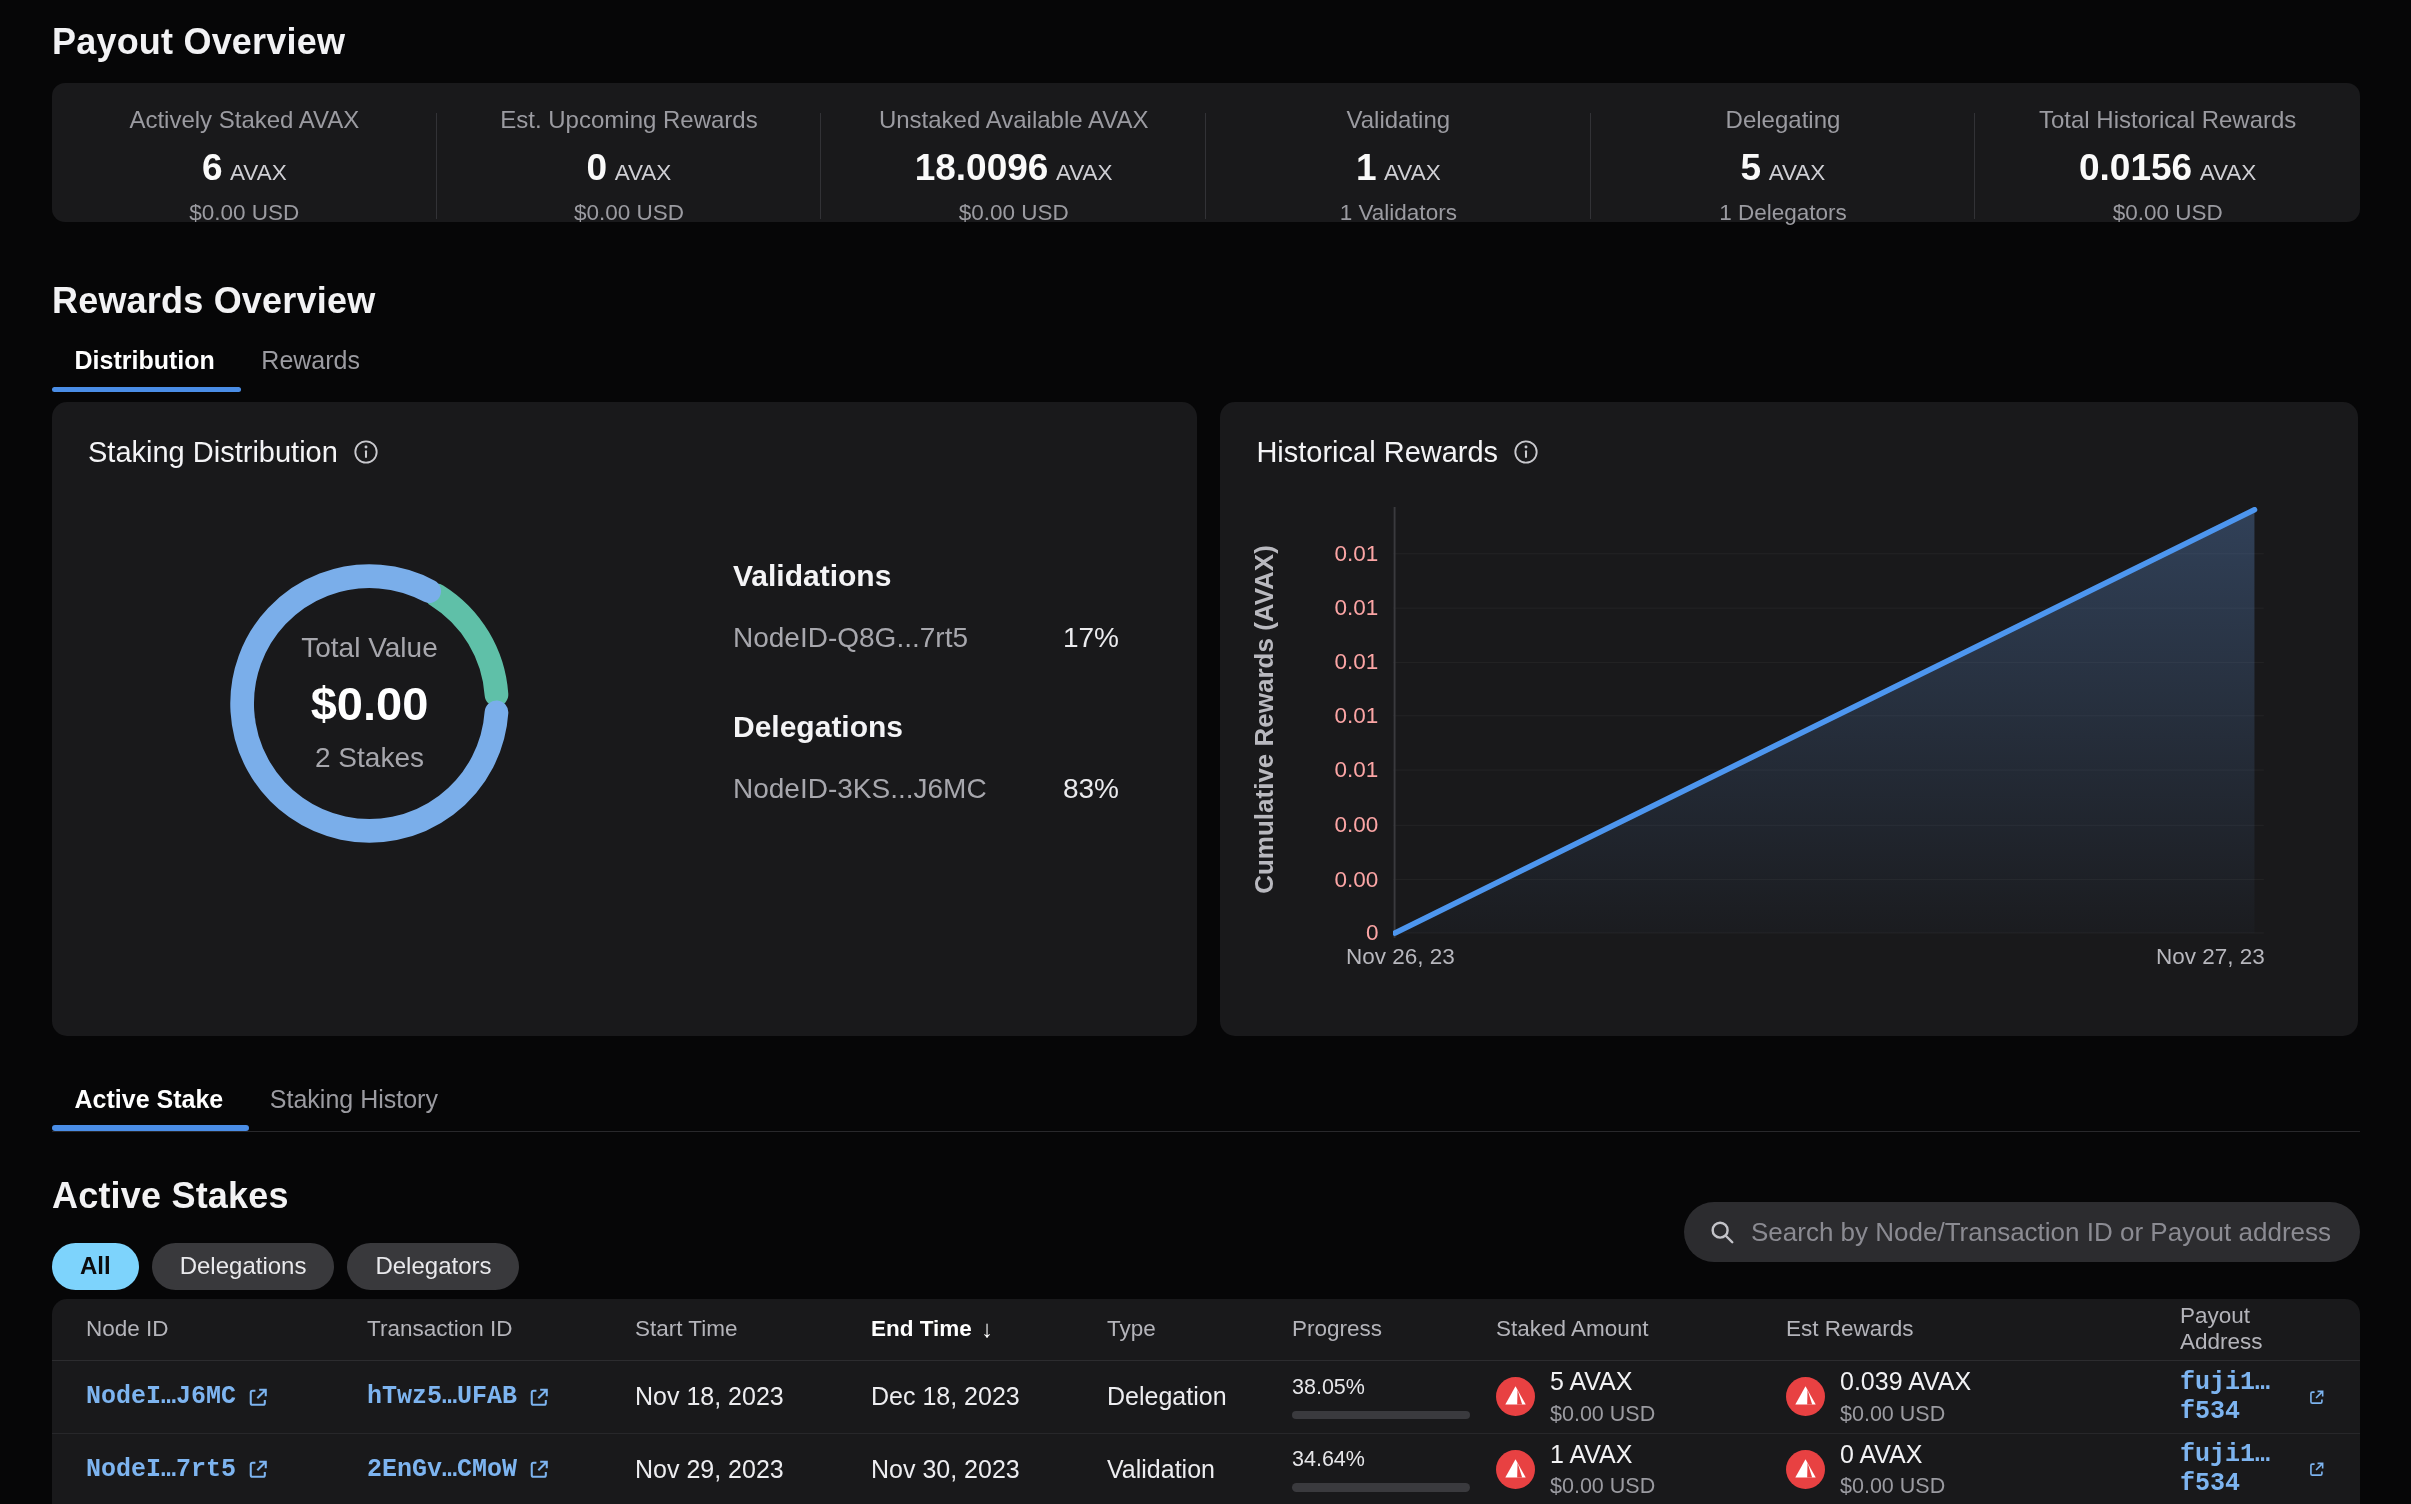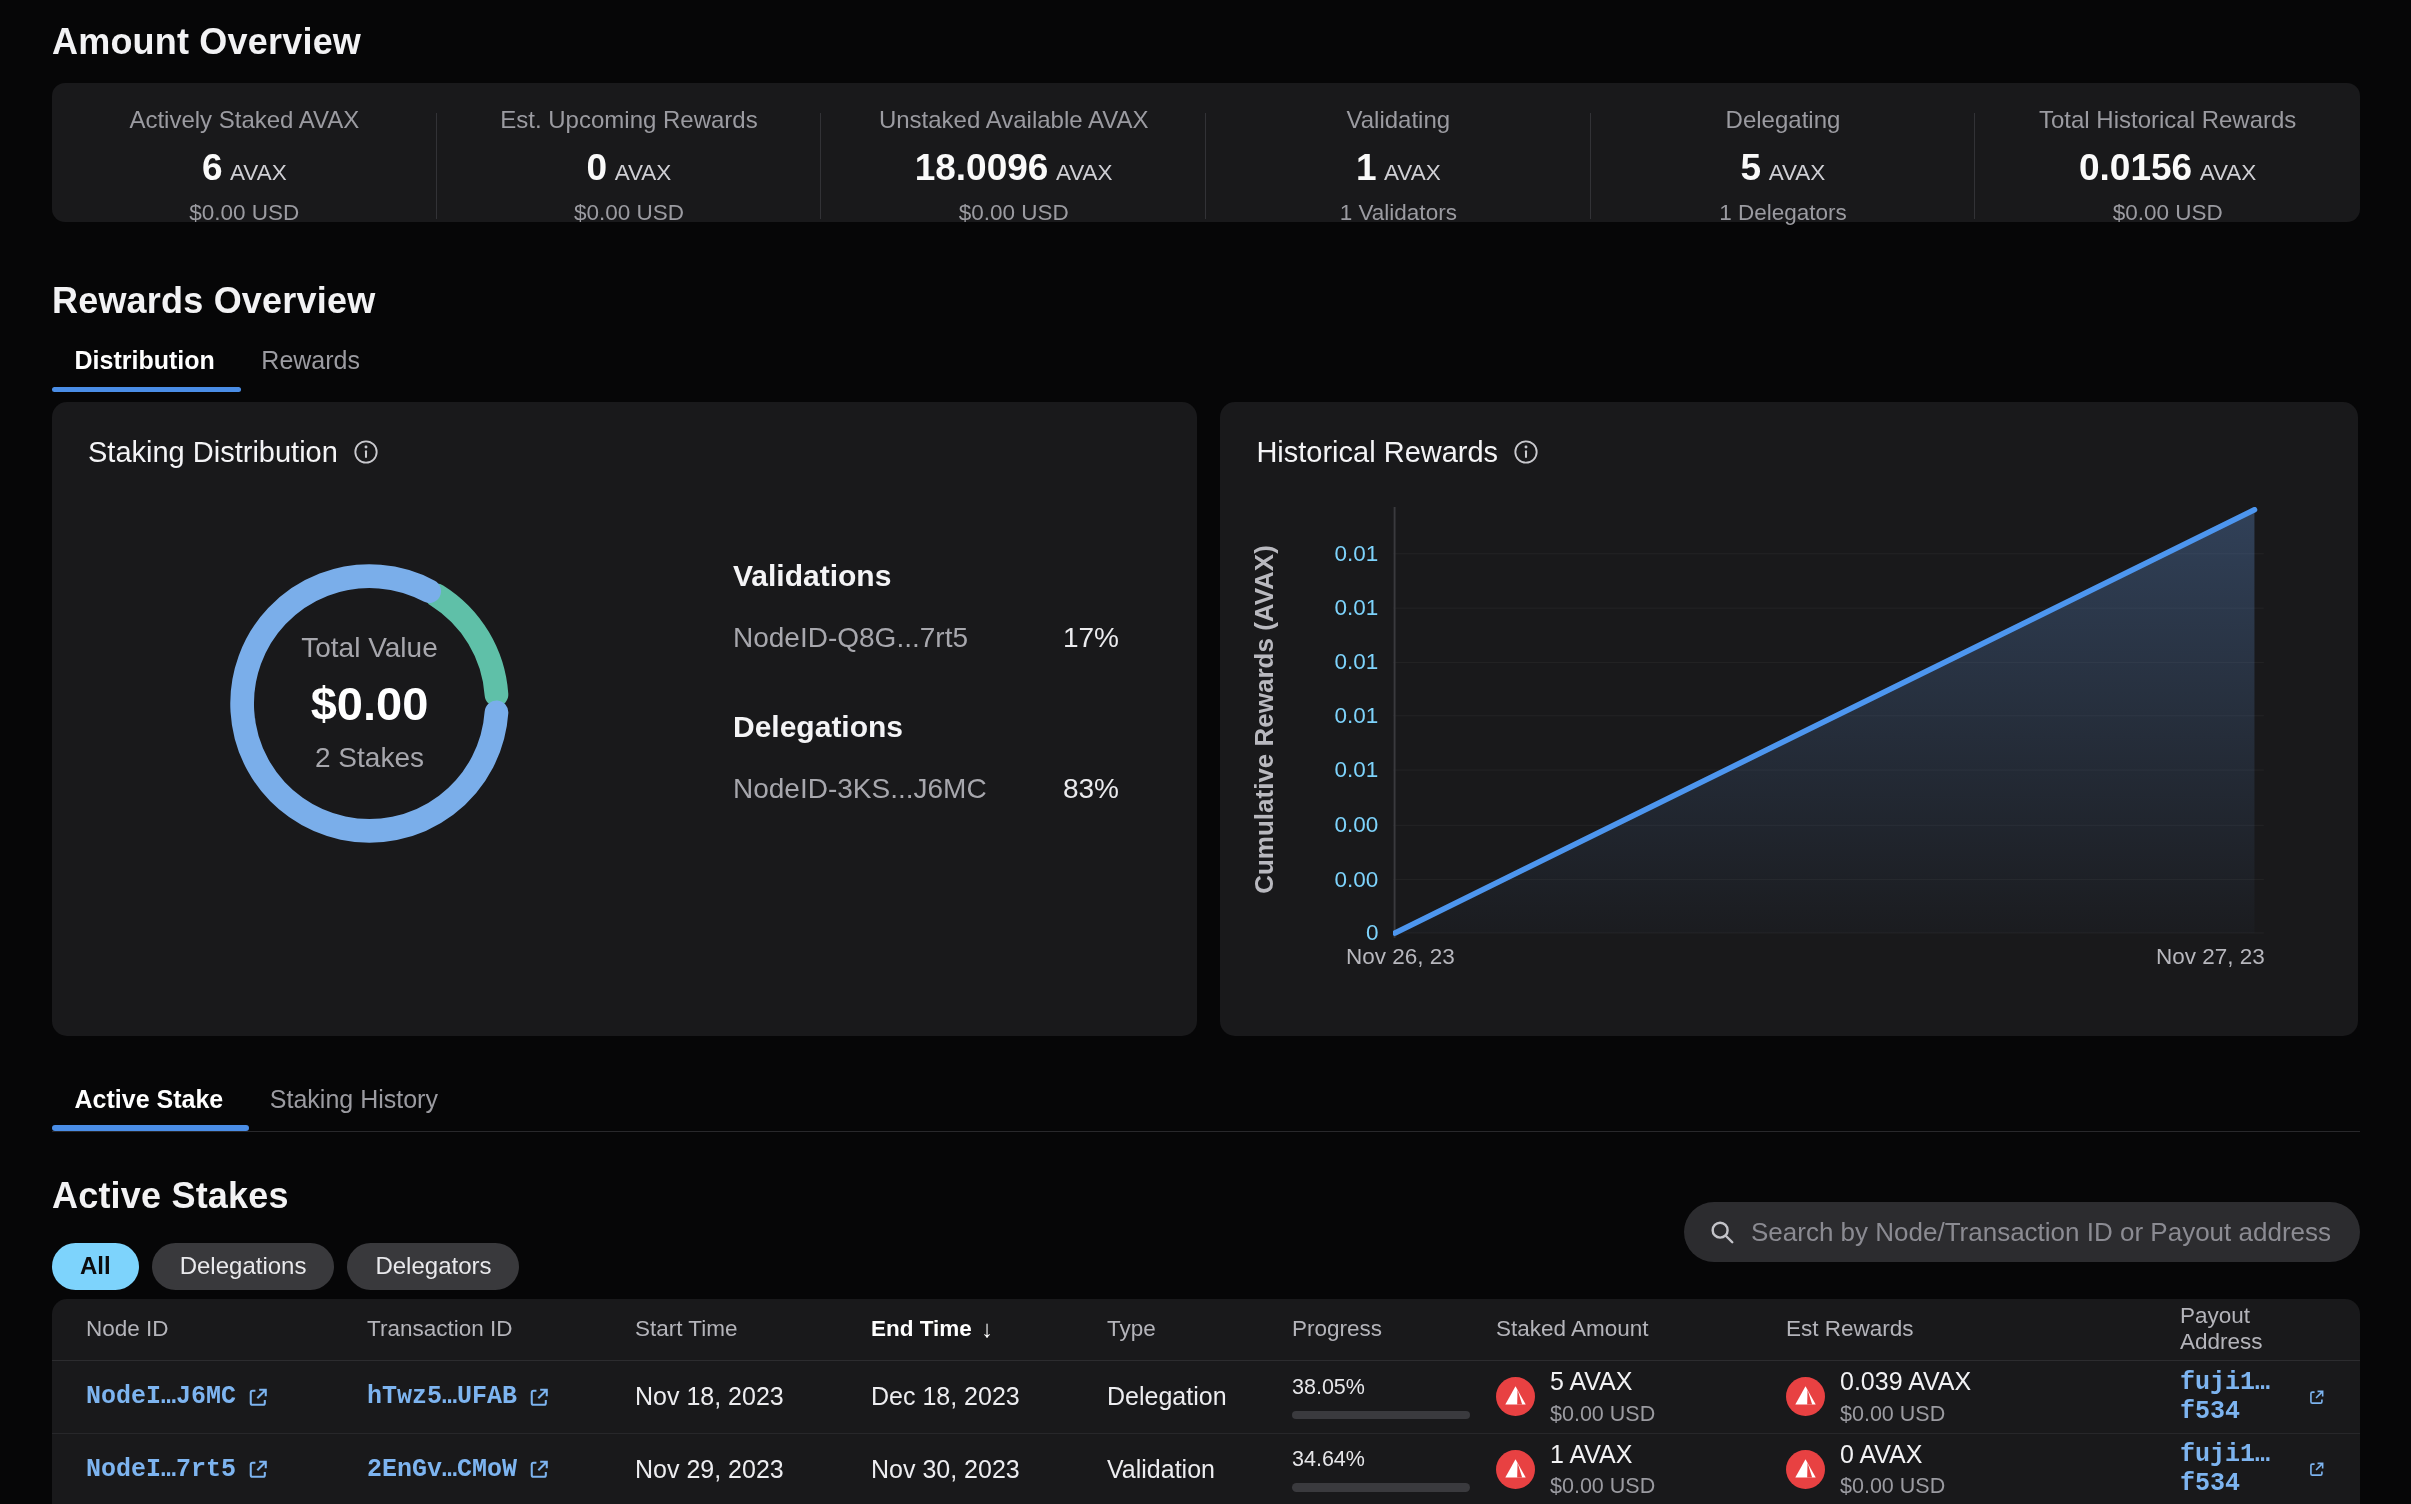--- a/index.html
+++ b/index.html
@@ -125,7 +125,7 @@
 
 <div class="page">
 
-  <h1 class="section-title">Amount Overview</h1>
+  <h1 class="section-title">Payout Overview</h1>
 
   <div class="stats-card">
     <div class="stat-col">

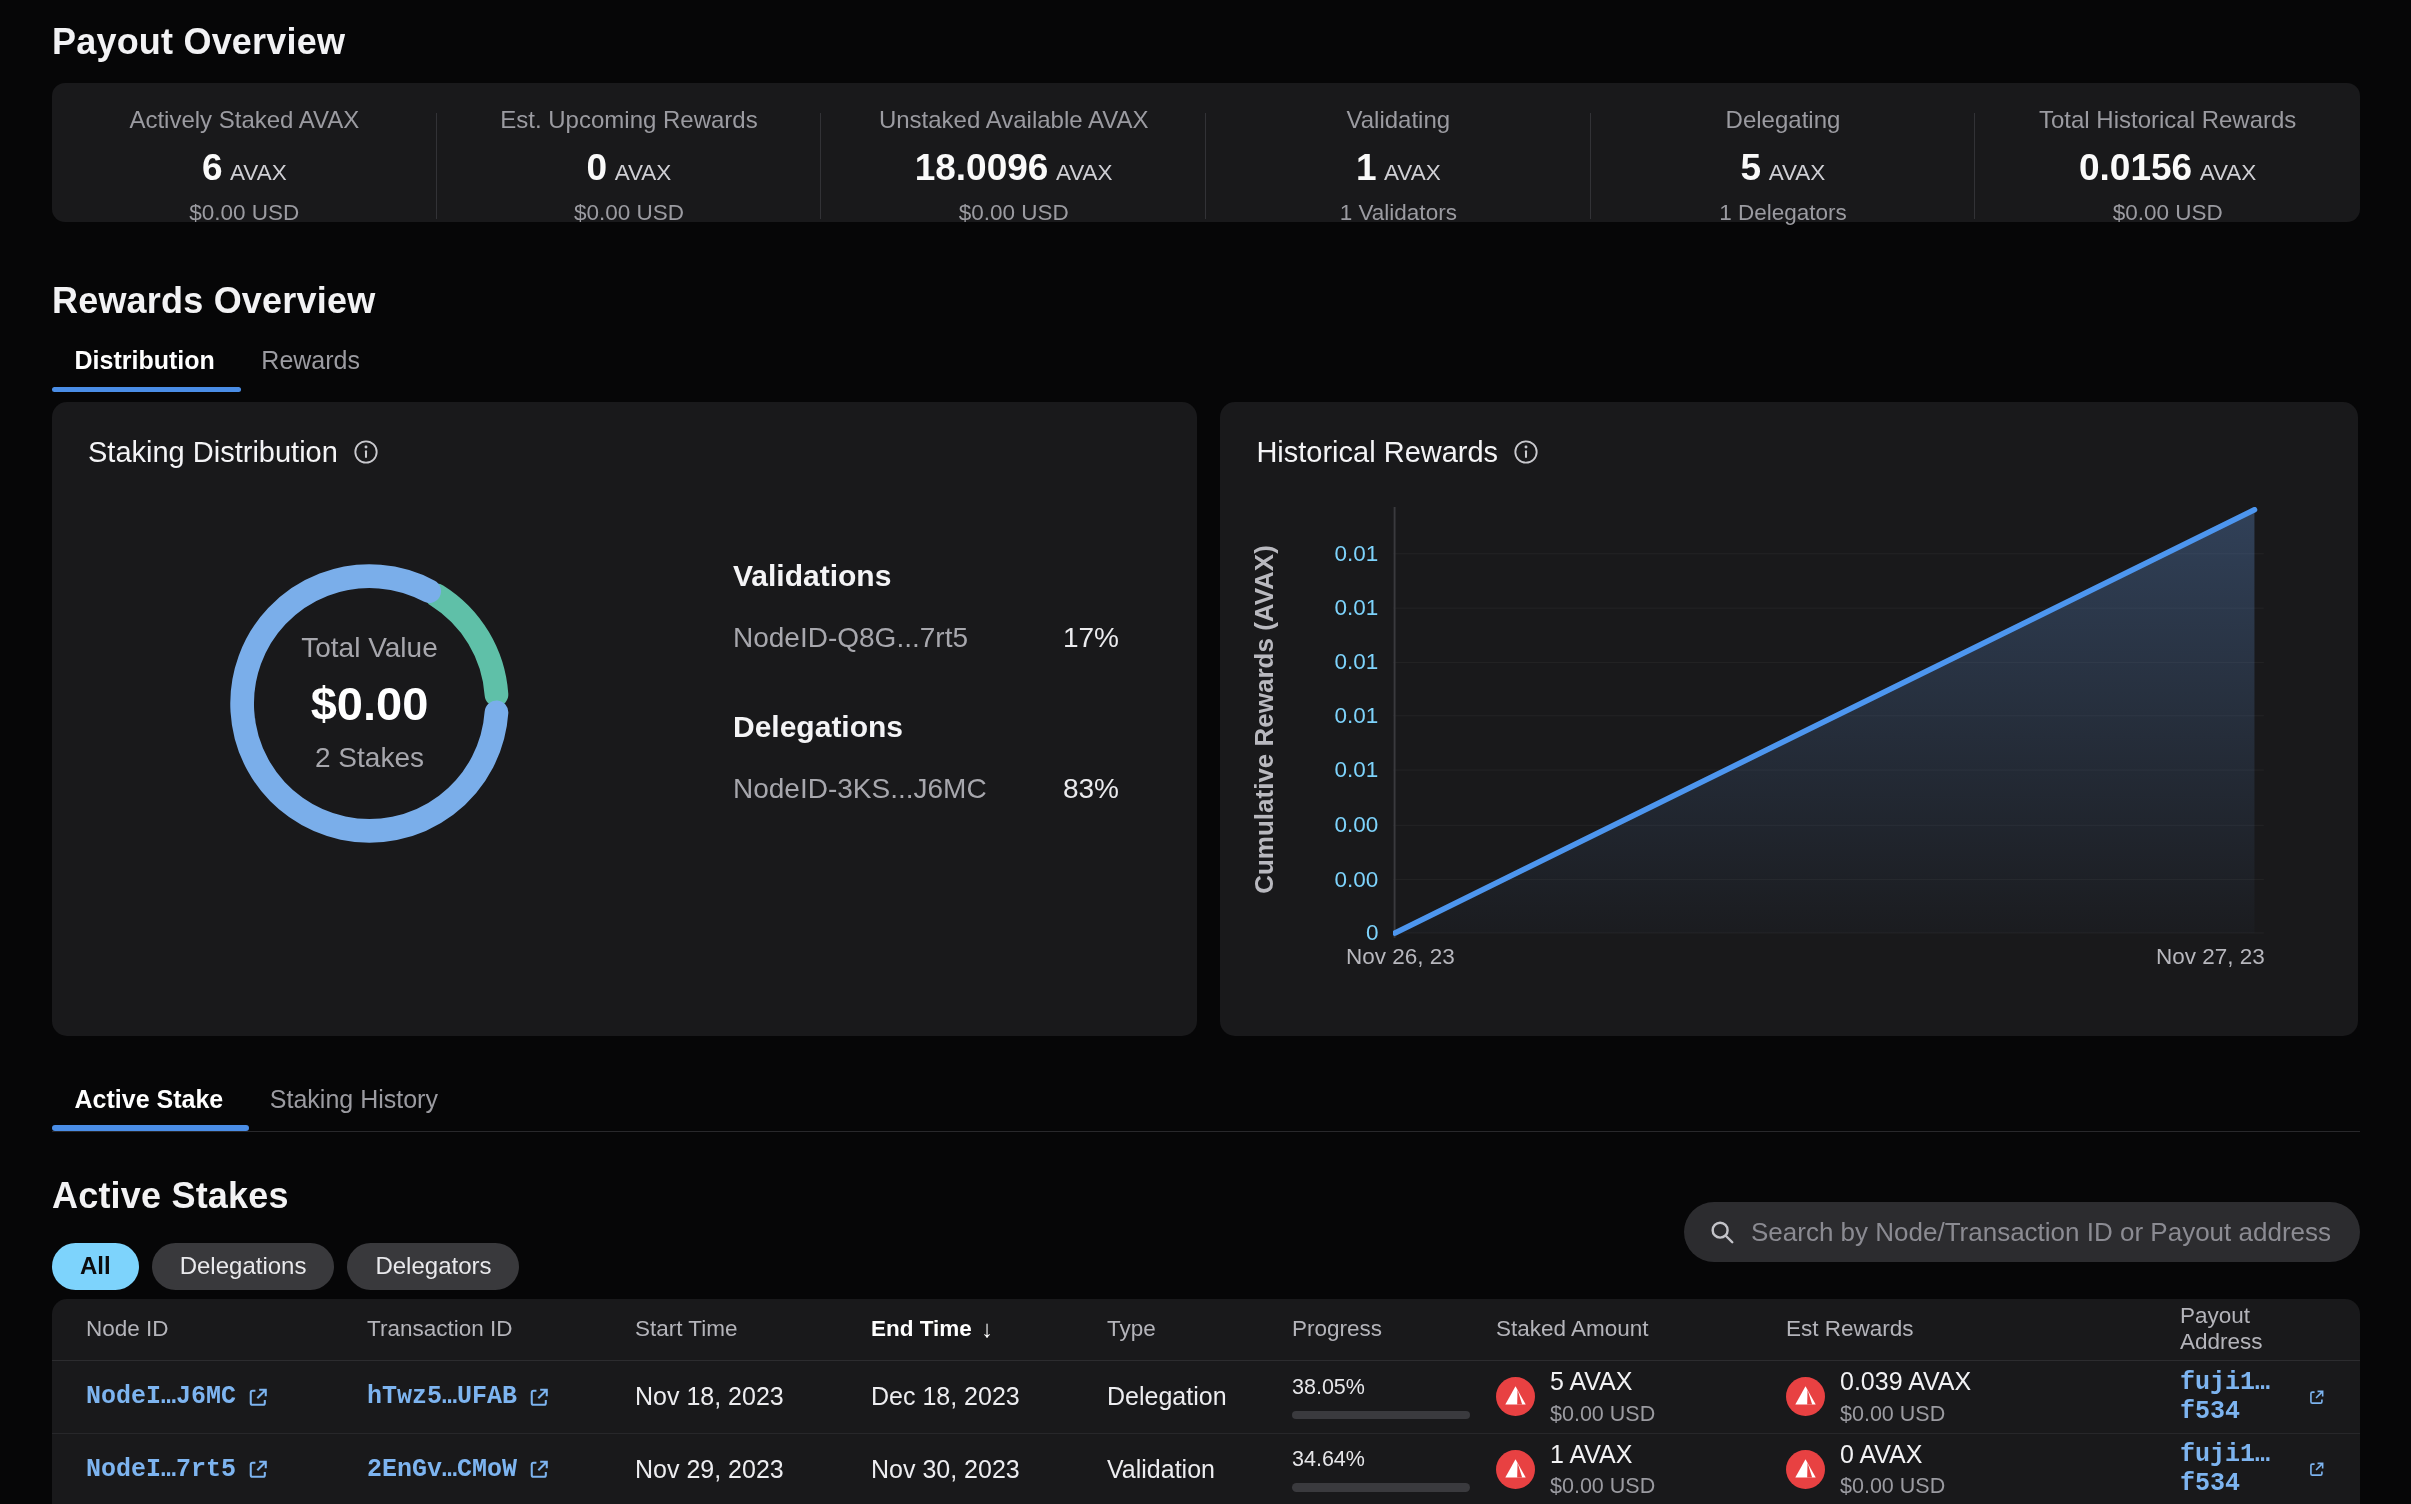--- a/index.html
+++ b/index.html
@@ -69,7 +69,7 @@
     position:absolute; left:-237px; top:302px; width:562px; text-align:center;
     transform:rotate(-90deg); font-size:26px; font-weight:700; color:#b9b9bf;
   }
-  .ytick { position:absolute; width:66px; left:92px; text-align:right; font-size:22.5px; color:#7dd3fc; }
+  .ytick { position:absolute; width:66px; left:92px; text-align:right; font-size:22.5px; color:#fca5a5; }
   .xlabel { position:absolute; width:206px; text-align:center; top:542px; font-size:22.5px; color:#b7b7bd; }
   .chart-svg { position:absolute; left:173px; top:105px; }
 

